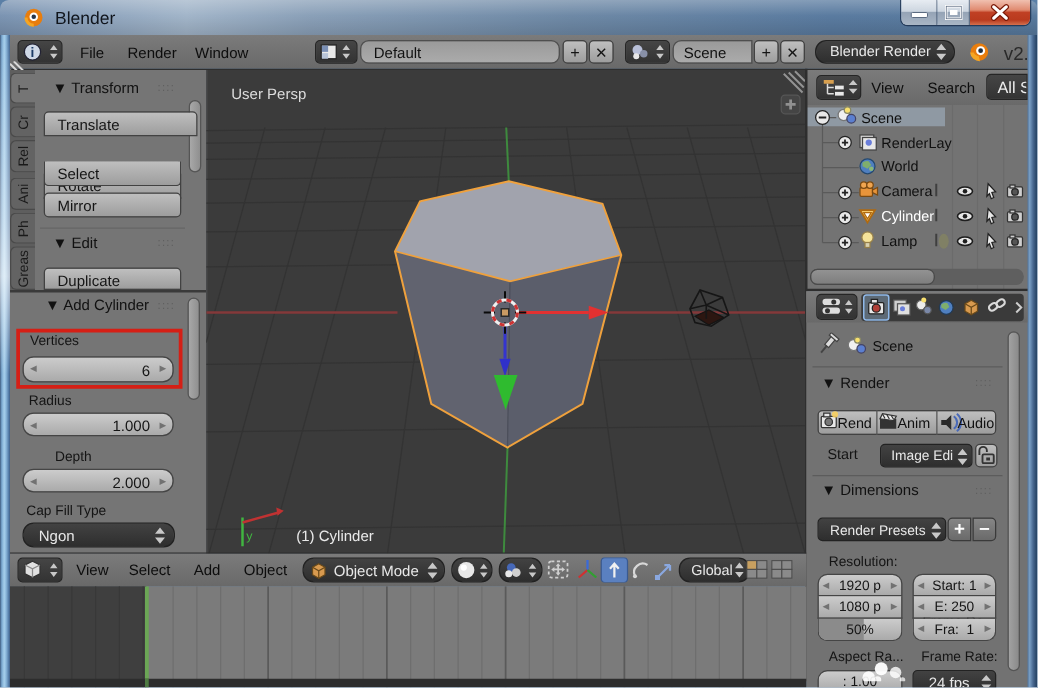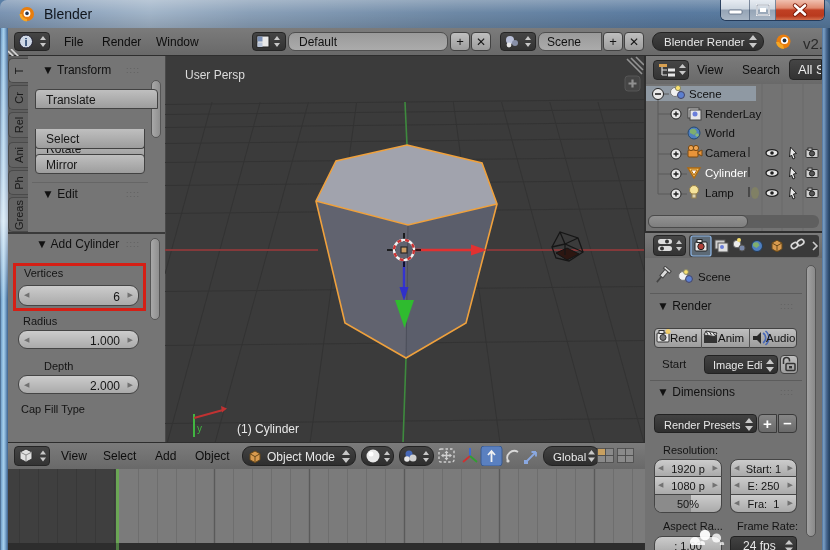--- a/index.html
+++ b/index.html
@@ -170,6 +170,7 @@
     <div class="abs" style="left:24px;top:126px;width:116px;height:1px;background:#666;"></div>
     <div class="abs phead" style="left:34px;top:131px;">▼ Edit</div>
     <div class="abs ddots" style="left:118px;top:133px;">::::</div>
+    <div class="abs lightbtn btx" style="left:27px;top:158px;width:110px;height:18px;border-radius:4px 4px 0 0;">Duplicate</div>
 
     <div class="abs" style="left:0;top:176px;width:157px;height:2px;background:#3a3a3a;"></div>
 

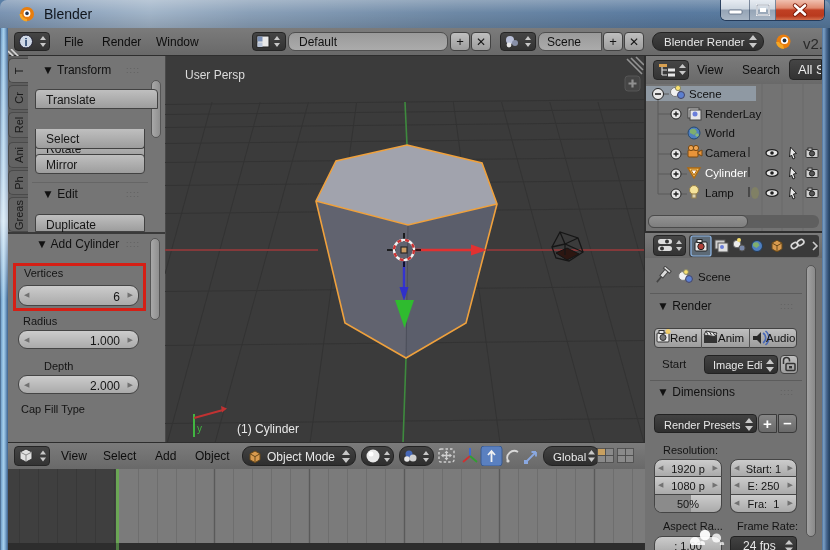--- a/index.html
+++ b/index.html
@@ -197,6 +197,11 @@
       <span style="position:absolute;right:18px;top:3px;font-size:12px;">2.000</span>
     </div>
     <div class="abs lbl" style="left:13px;top:347px;">Cap Fill Type</div>
+    <div class="abs darkdrop" style="left:10px;top:362px;width:122px;height:20px;font-size:12px;padding:3px 0 0 12px;">Ngon
+      <svg width="8" height="16" viewBox="0 0 8 16" style="position:absolute;right:7px;top:2px">
+          <path d="M0,6 l4,-5 4,5 Z M0,9 l4,5 4,-5 Z" fill="#c8c8c8"></path>
+        </svg>
+    </div>
   </div>
 
   <div id="viewport" class="abs">

